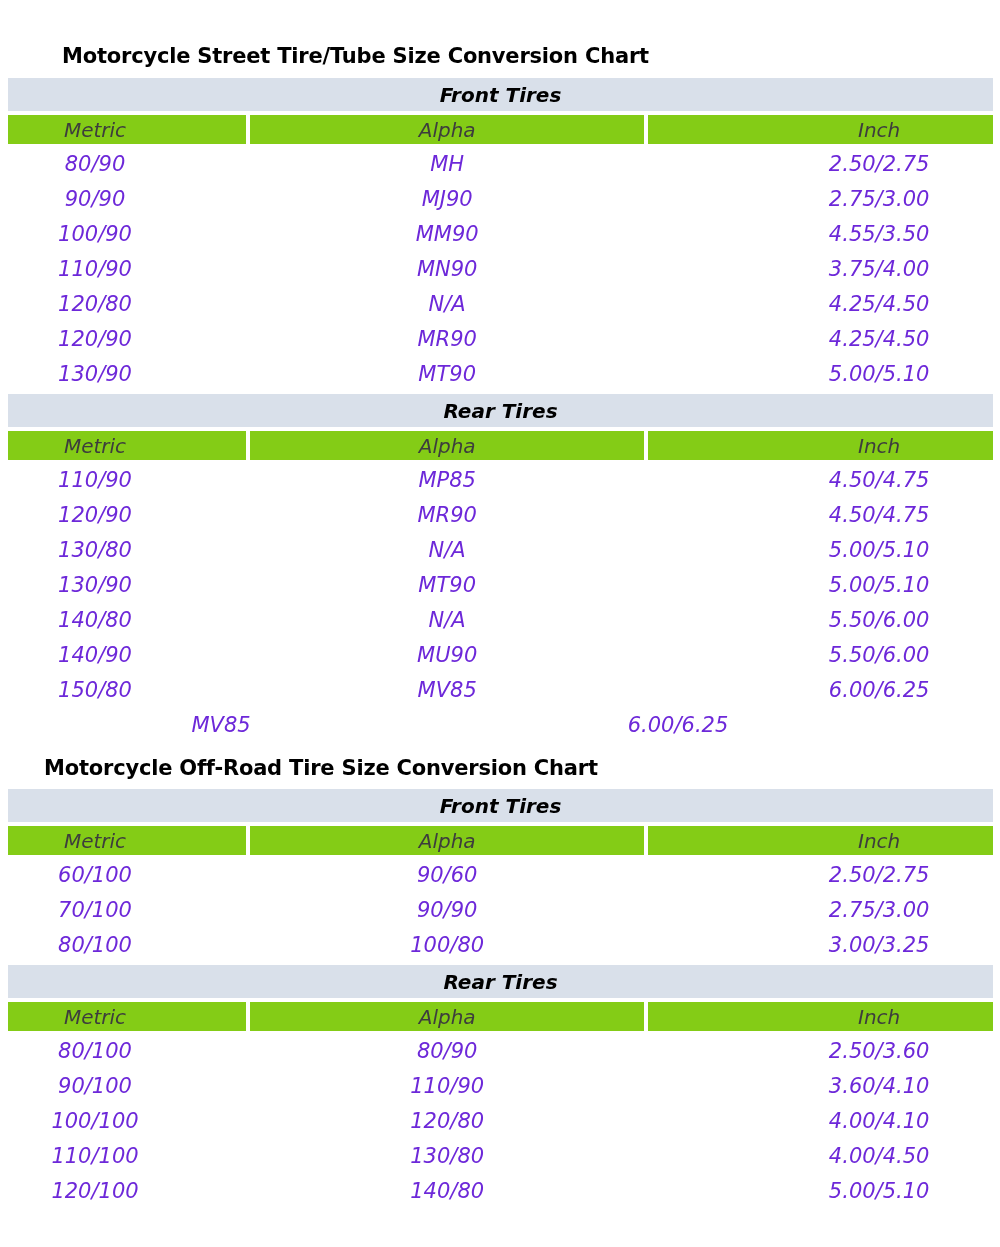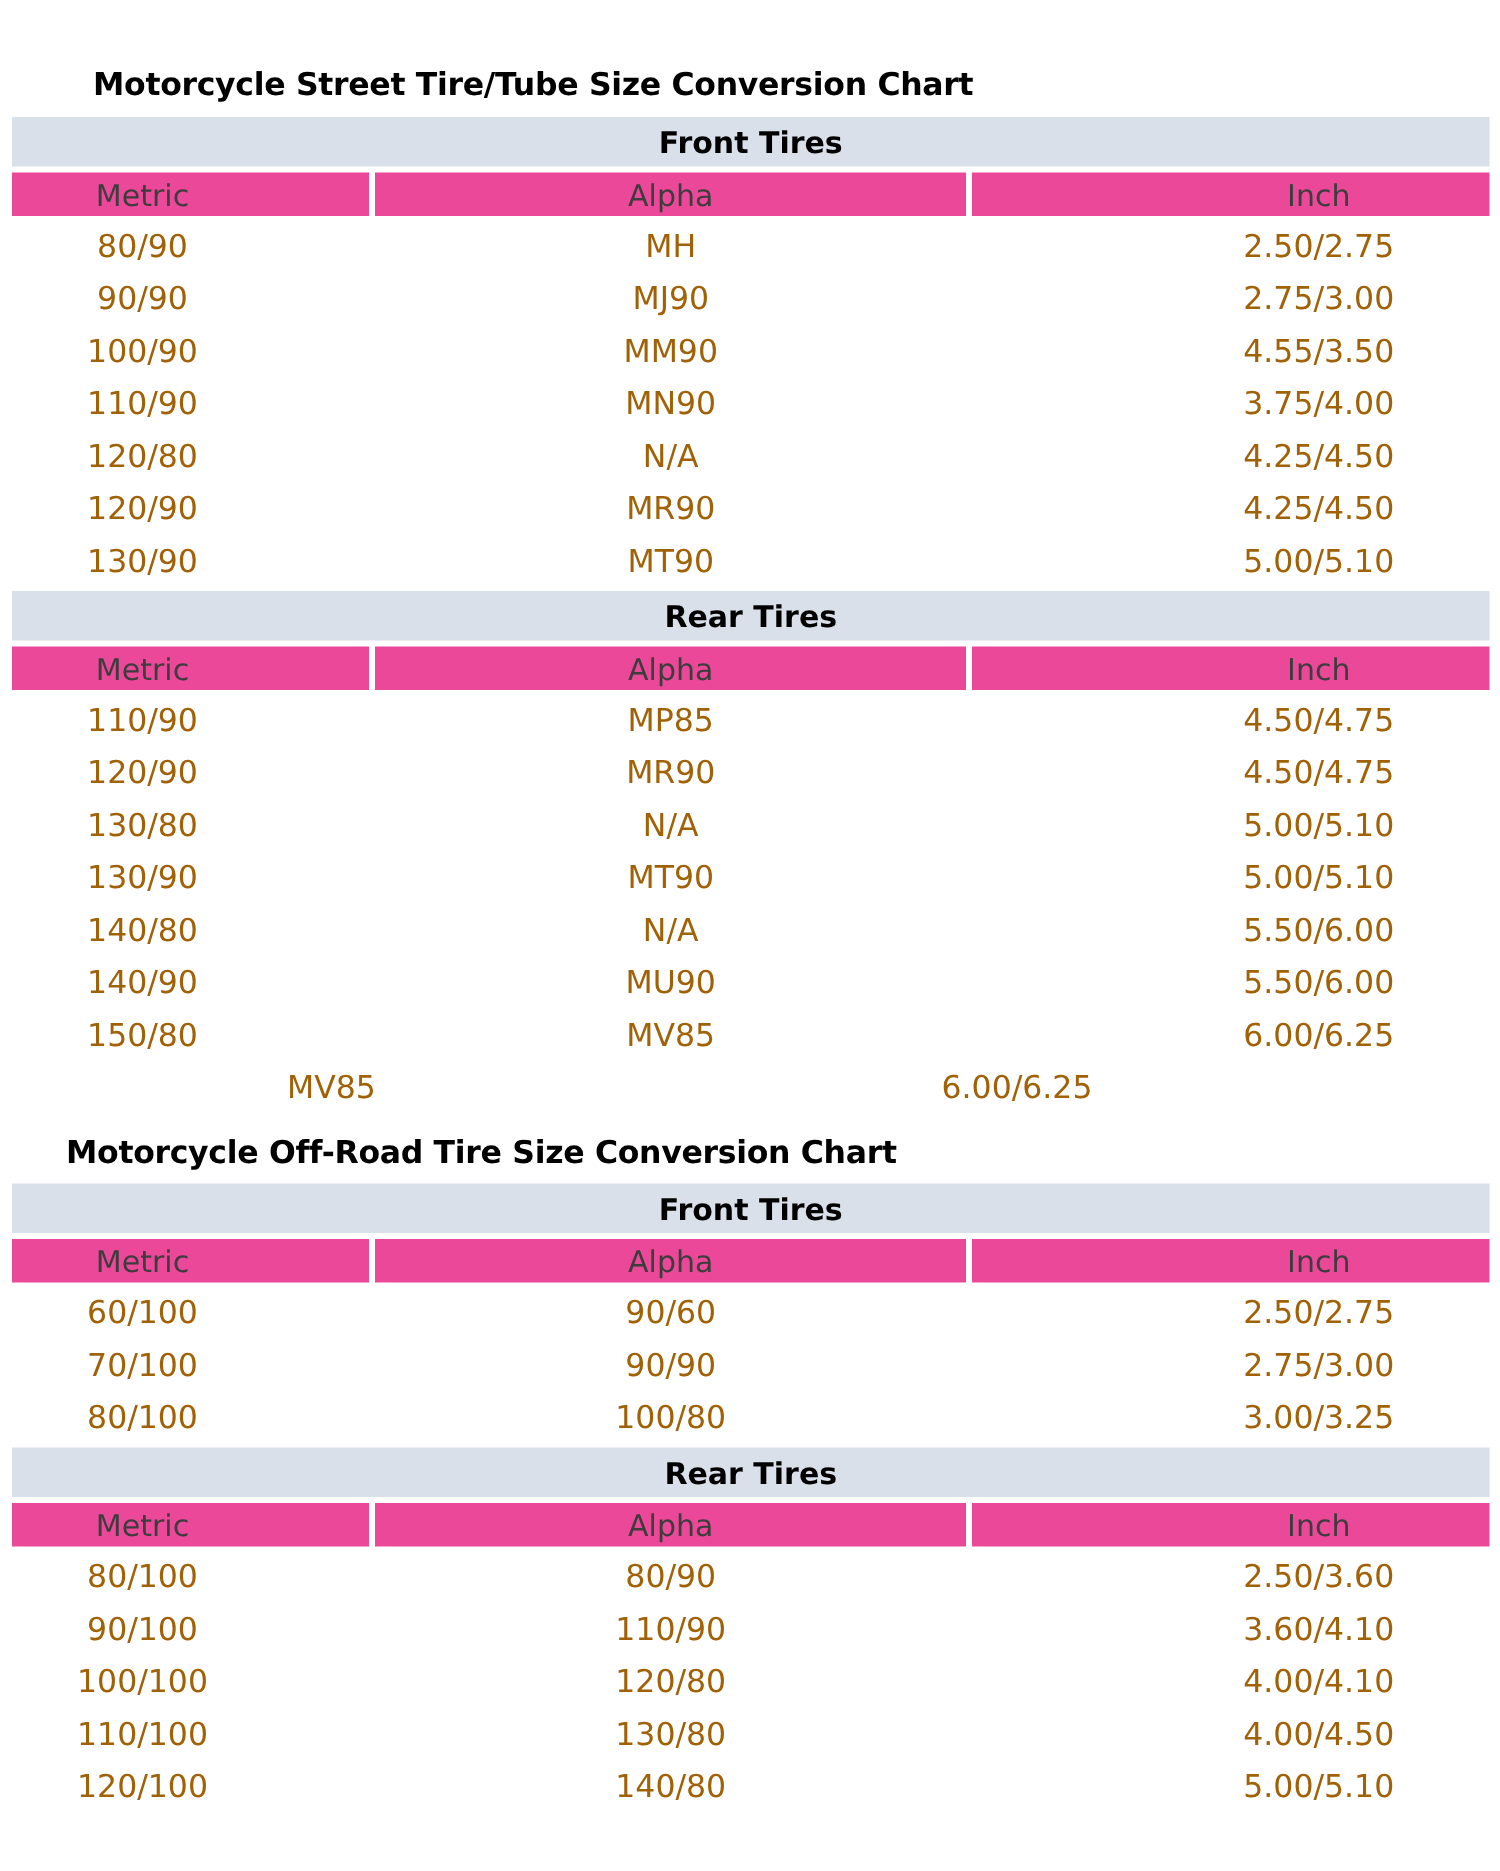--- a/index.html
+++ b/index.html
@@ -27,7 +27,7 @@
   .chart-title.street  { margin: 0 12px 9px 62px; }
   .chart-title.offroad { margin: 13px 0 8px 44px; }
 
-  .tbl { margin-left: 8px; width: 985px; }
+  .tbl { margin-left: 8px; width: 985px; font-style: italic; }
   .section + .section { margin-top: 3px; }
 
   .band {

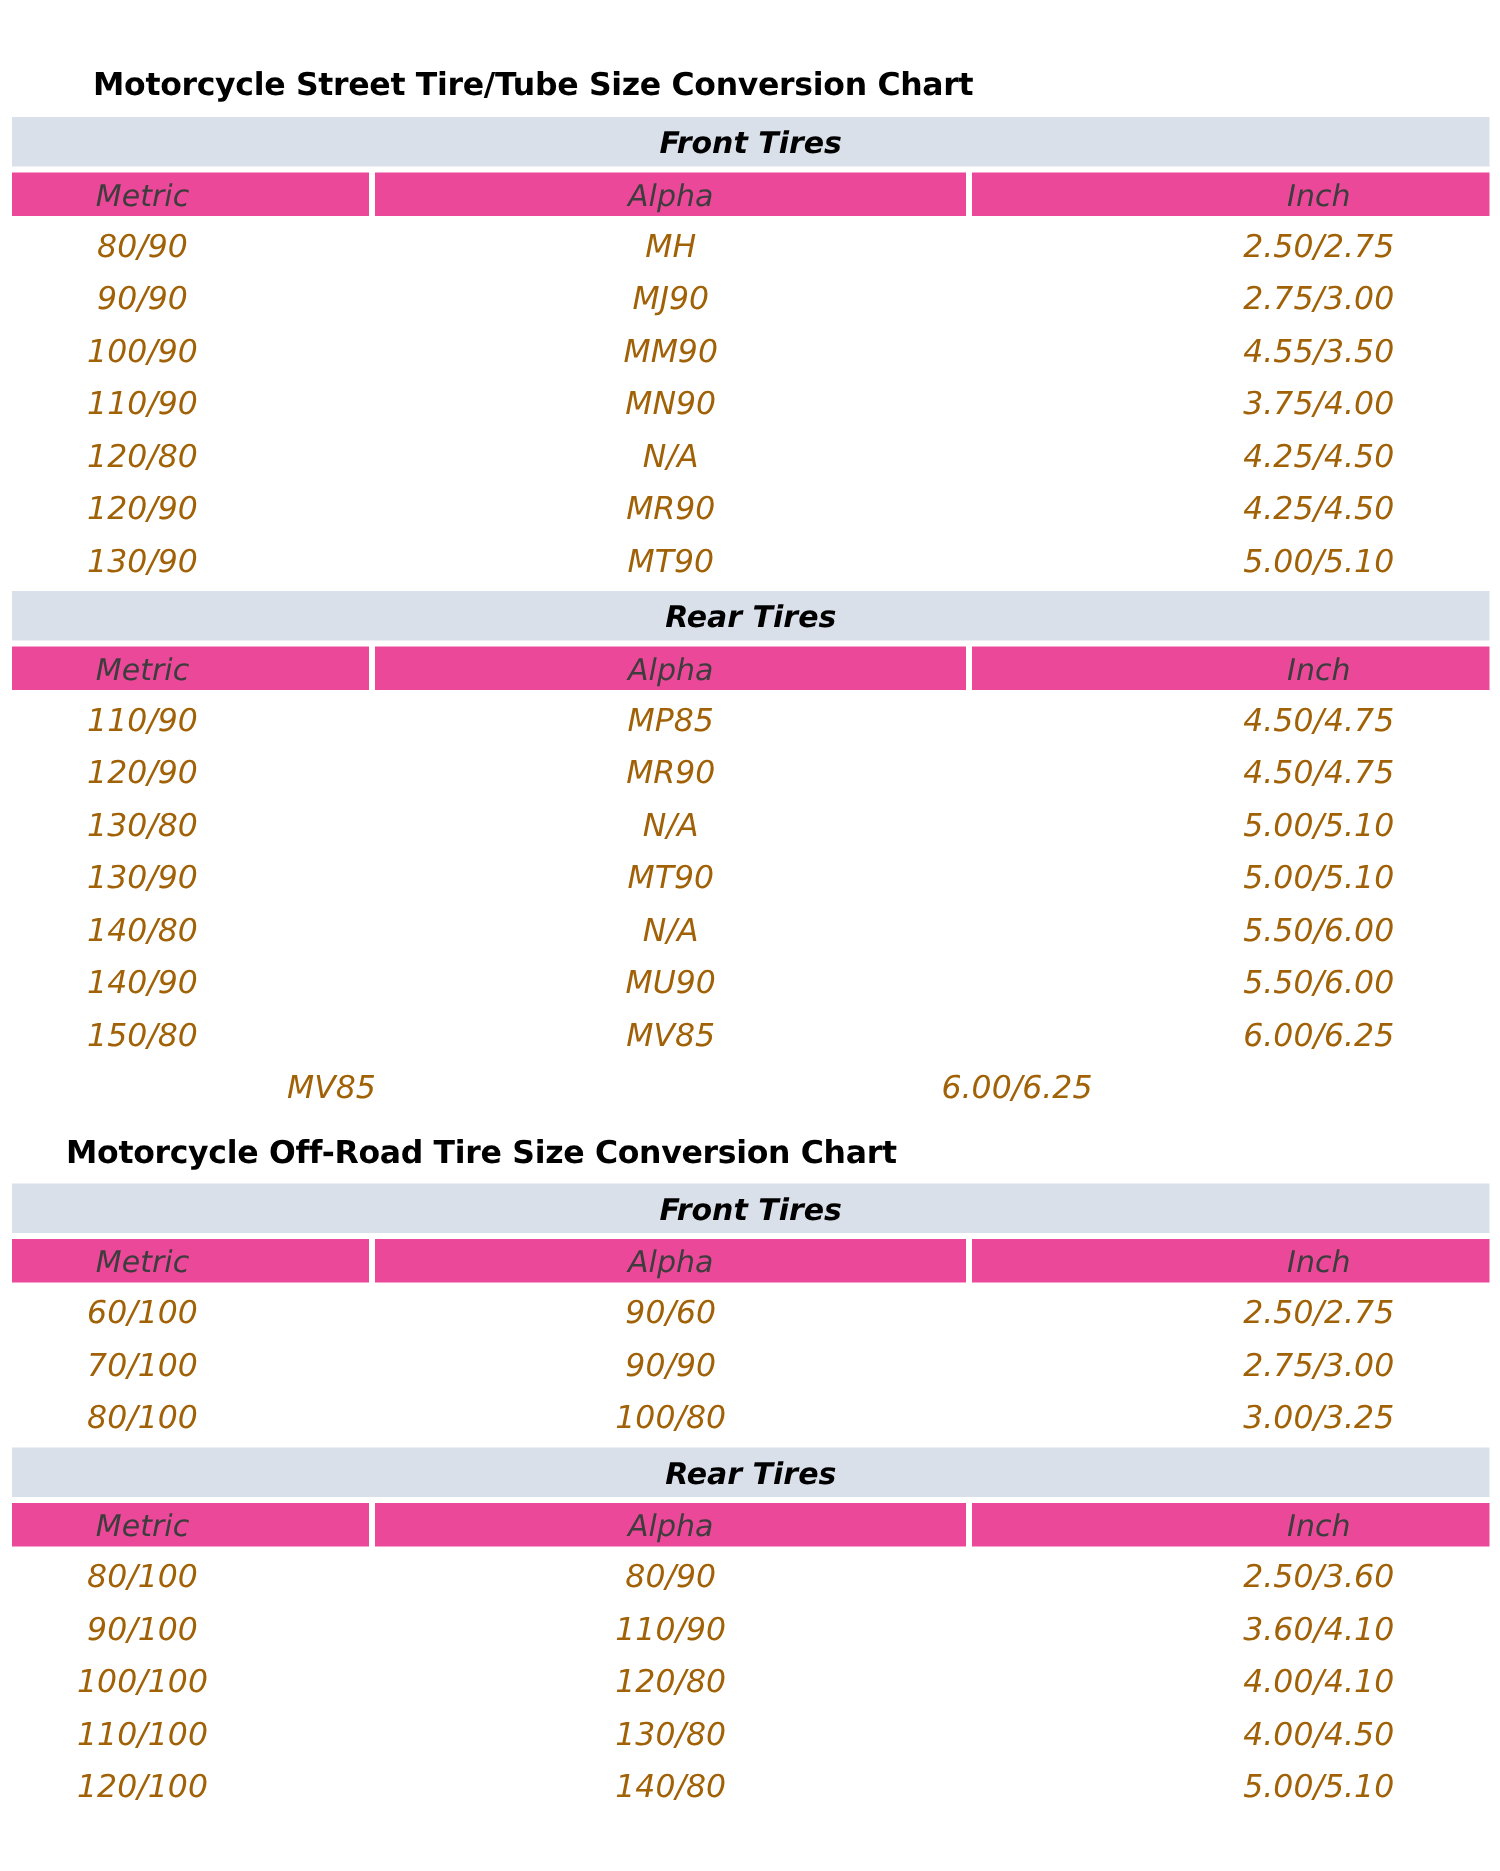--- a/index.html
+++ b/index.html
@@ -47,7 +47,7 @@
     margin-top: 4px;
   }
   .colcell {
-    background: #ec4899;
+    background: #84cc16;
     height: 29px;
     display: flex;
     align-items: center;

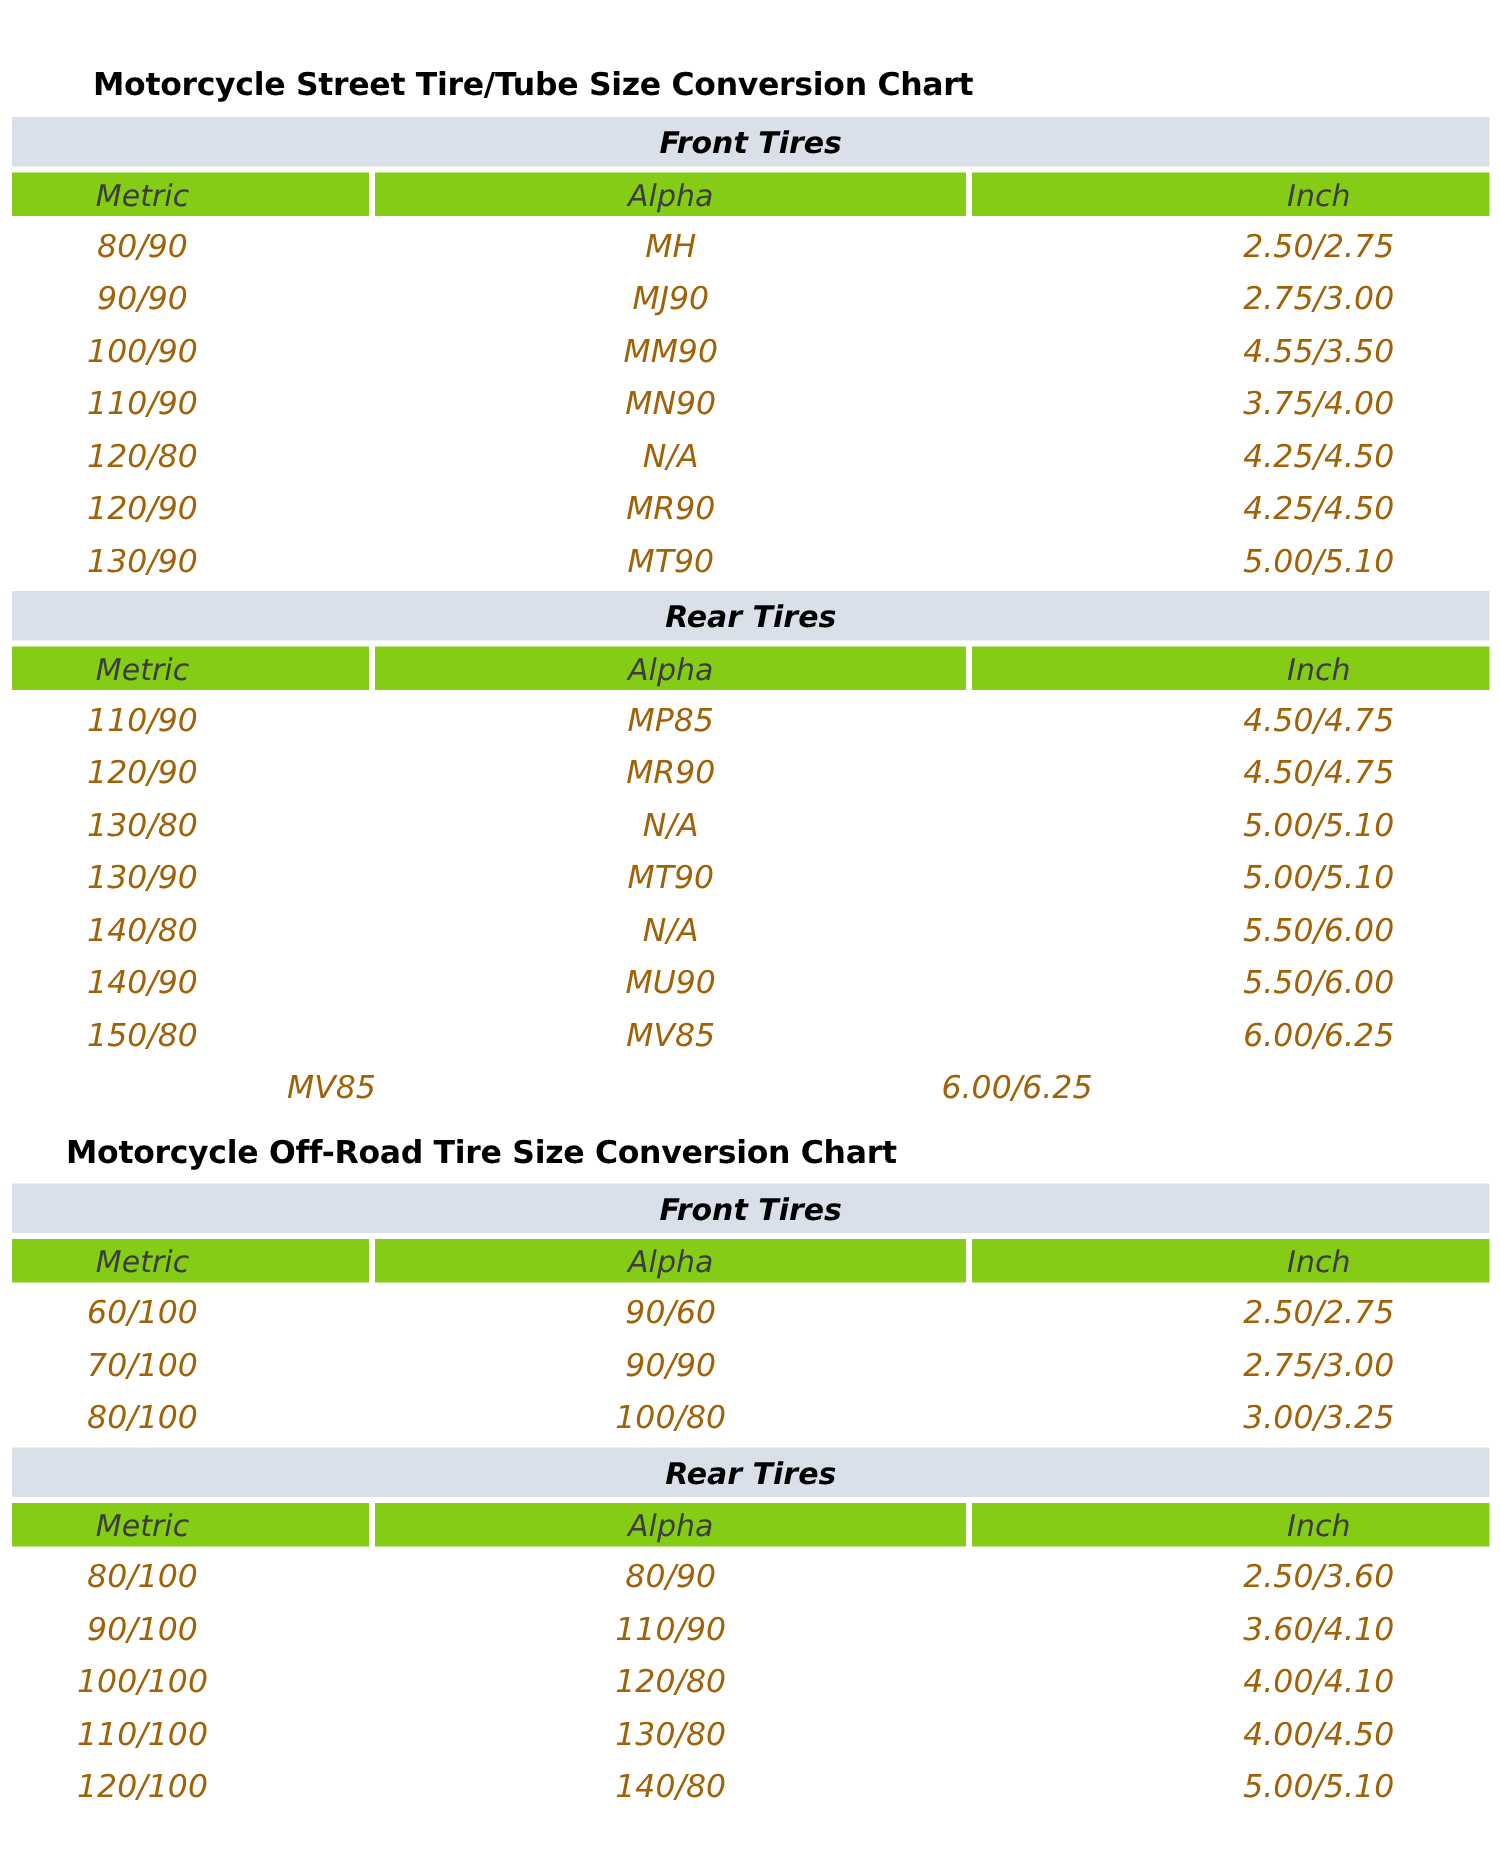--- a/index.html
+++ b/index.html
@@ -68,7 +68,7 @@
     height: 35px;
     align-items: center;
     font-size: 21px;
-    color: #a16207;
+    color: #6d28d9;
   }
   .row .cell {
     display: flex;

